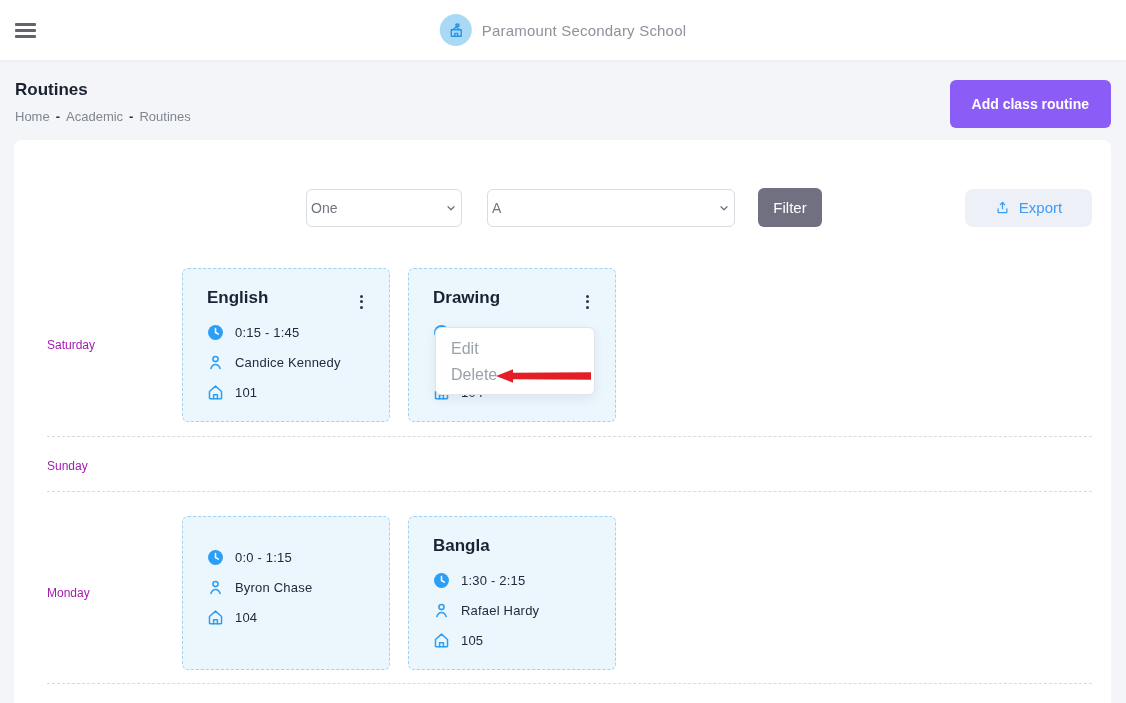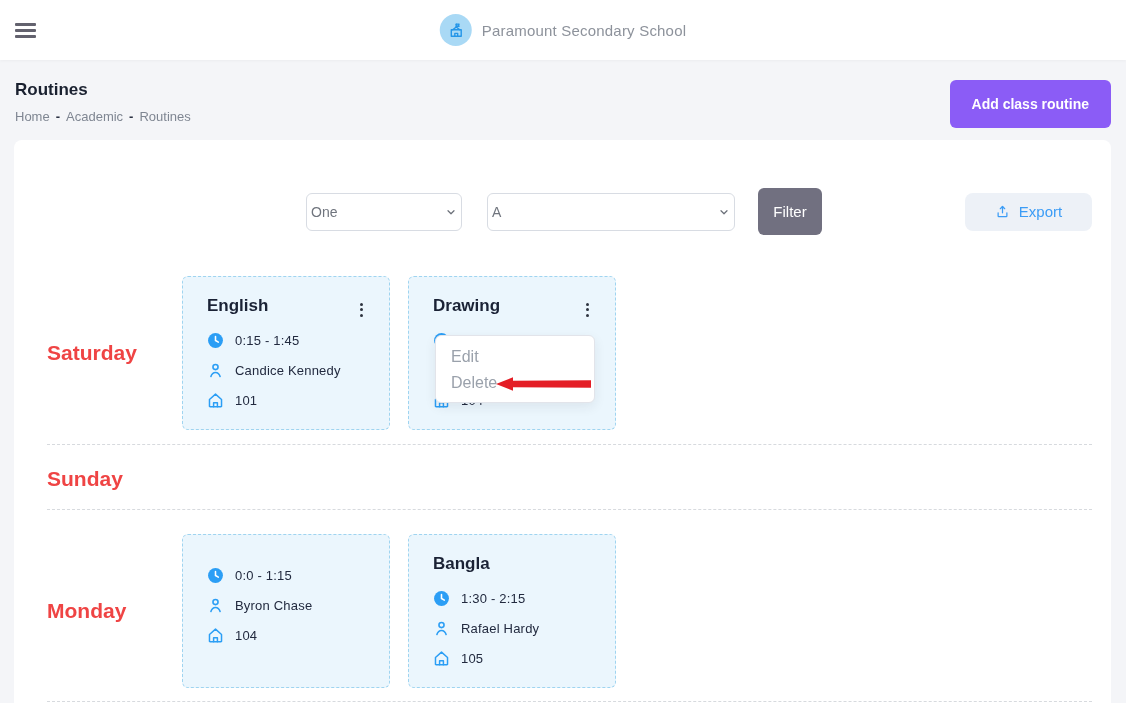--- a/index.html
+++ b/index.html
@@ -43,7 +43,7 @@
   .select-class { width:156px; margin-left:273px; }
   .select-section { width:248px; margin-left:25px; }
   .select .chev { margin-left:auto; }
-  .btn-filter { margin-left:23px; width:64px; height:47px; background:#717080; color:#fff;
+  .btn-filter { margin-left:23px; width:64px; height:39px; background:#717080; color:#fff;
     border:none; border-radius:6px; font-size:15px; font-family:inherit; cursor:pointer; }
   .btn-export { margin-left:auto; width:127px; height:38px; background:#edf1f7; color:#3b9cf6;
     border:none; border-radius:8px; font-size:15px; font-family:inherit; cursor:pointer;

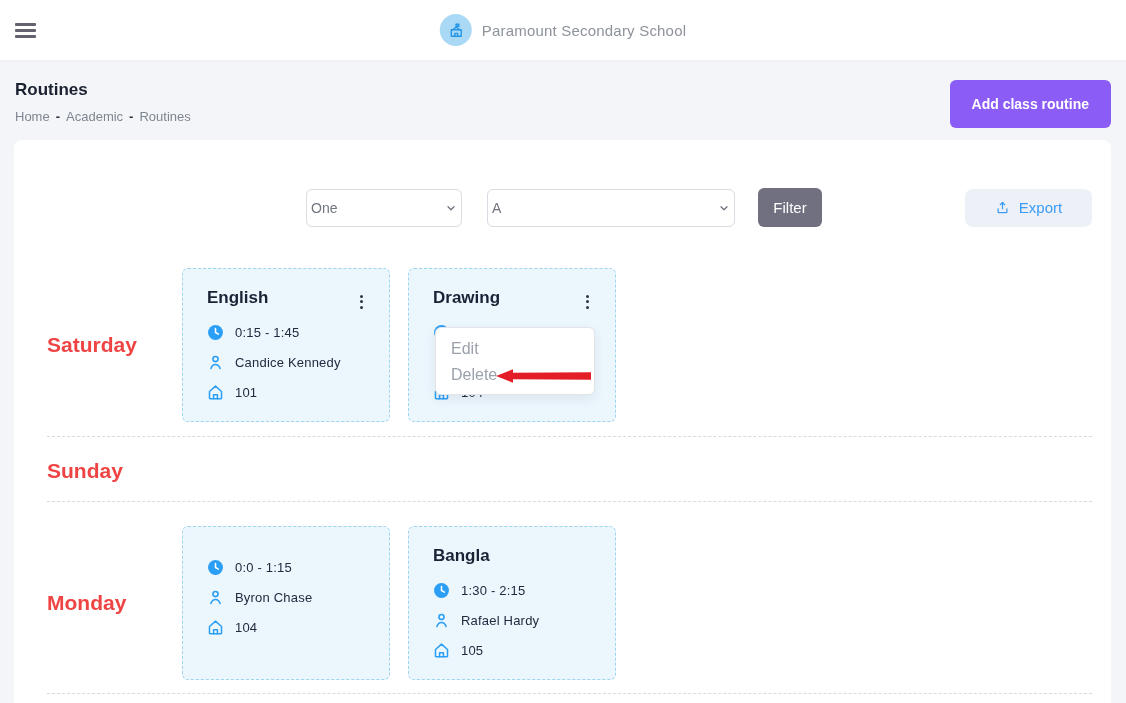--- a/index.html
+++ b/index.html
@@ -55,7 +55,7 @@
   .row-sat { padding:41px 0 14px; }
   .row-empty { padding:22px 0 18px; }
   .row-mon { padding:24px 0 13px; }
-  .day-label { width:135px; font-size:21px; font-weight:700; color:#ef4444; }
+  .day-label { width:135px; font-size:12px; font-weight:400; color:#a21caf; }
   .day-cards { display:flex; gap:18px; }
 
   .class-card { position:relative; width:208px; height:154px; background:#ebf6fd;

